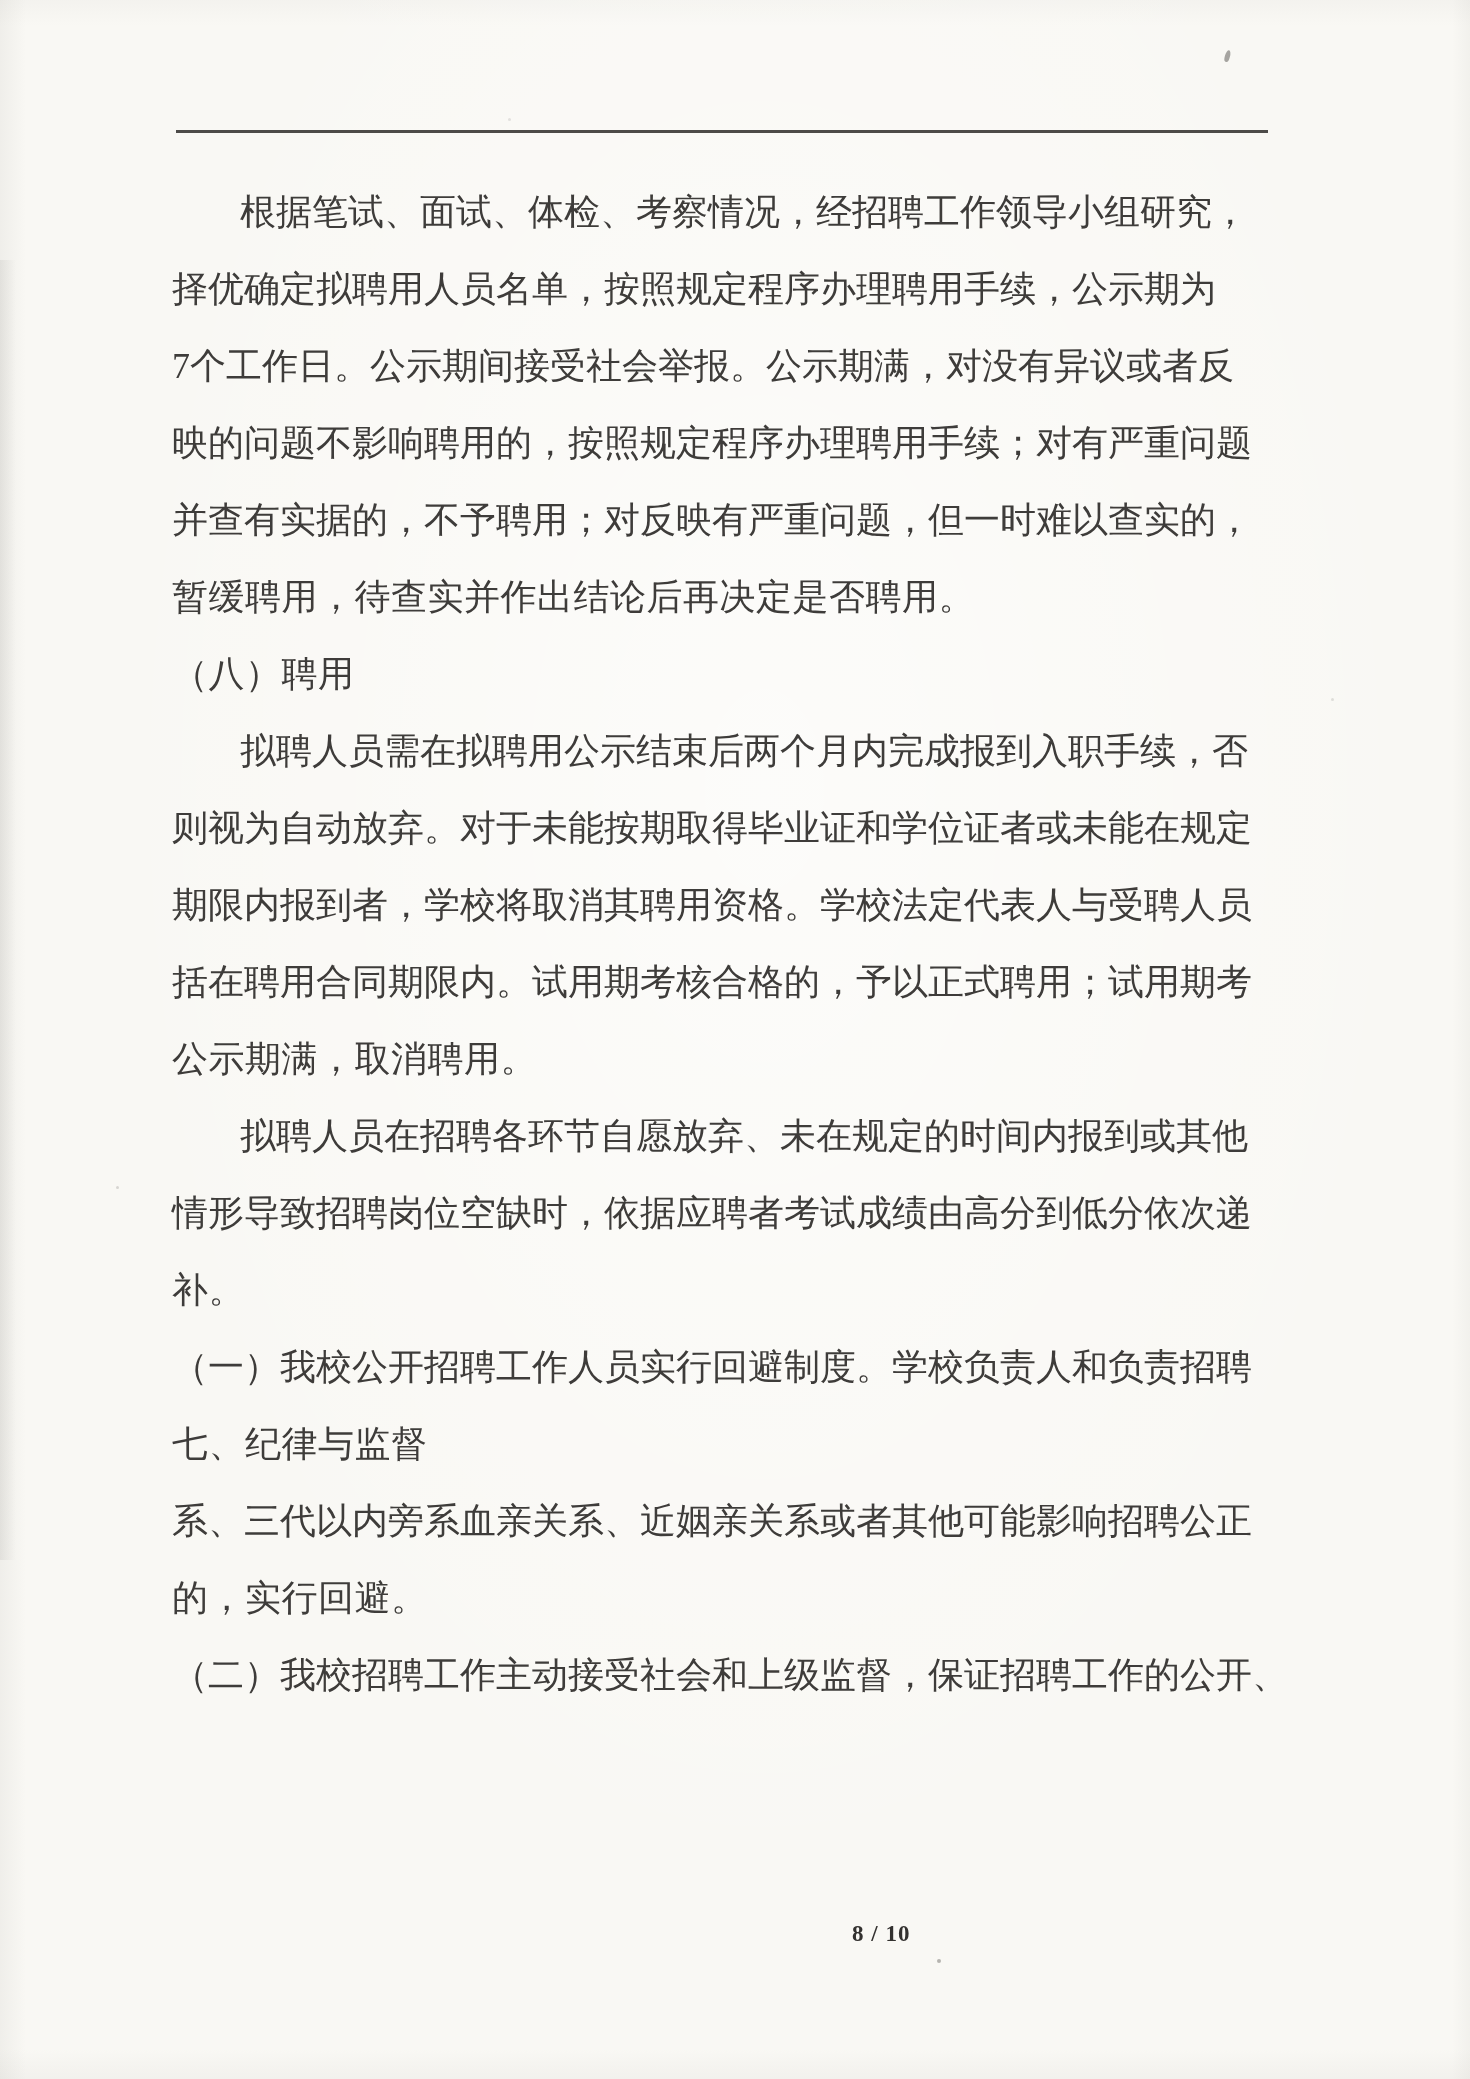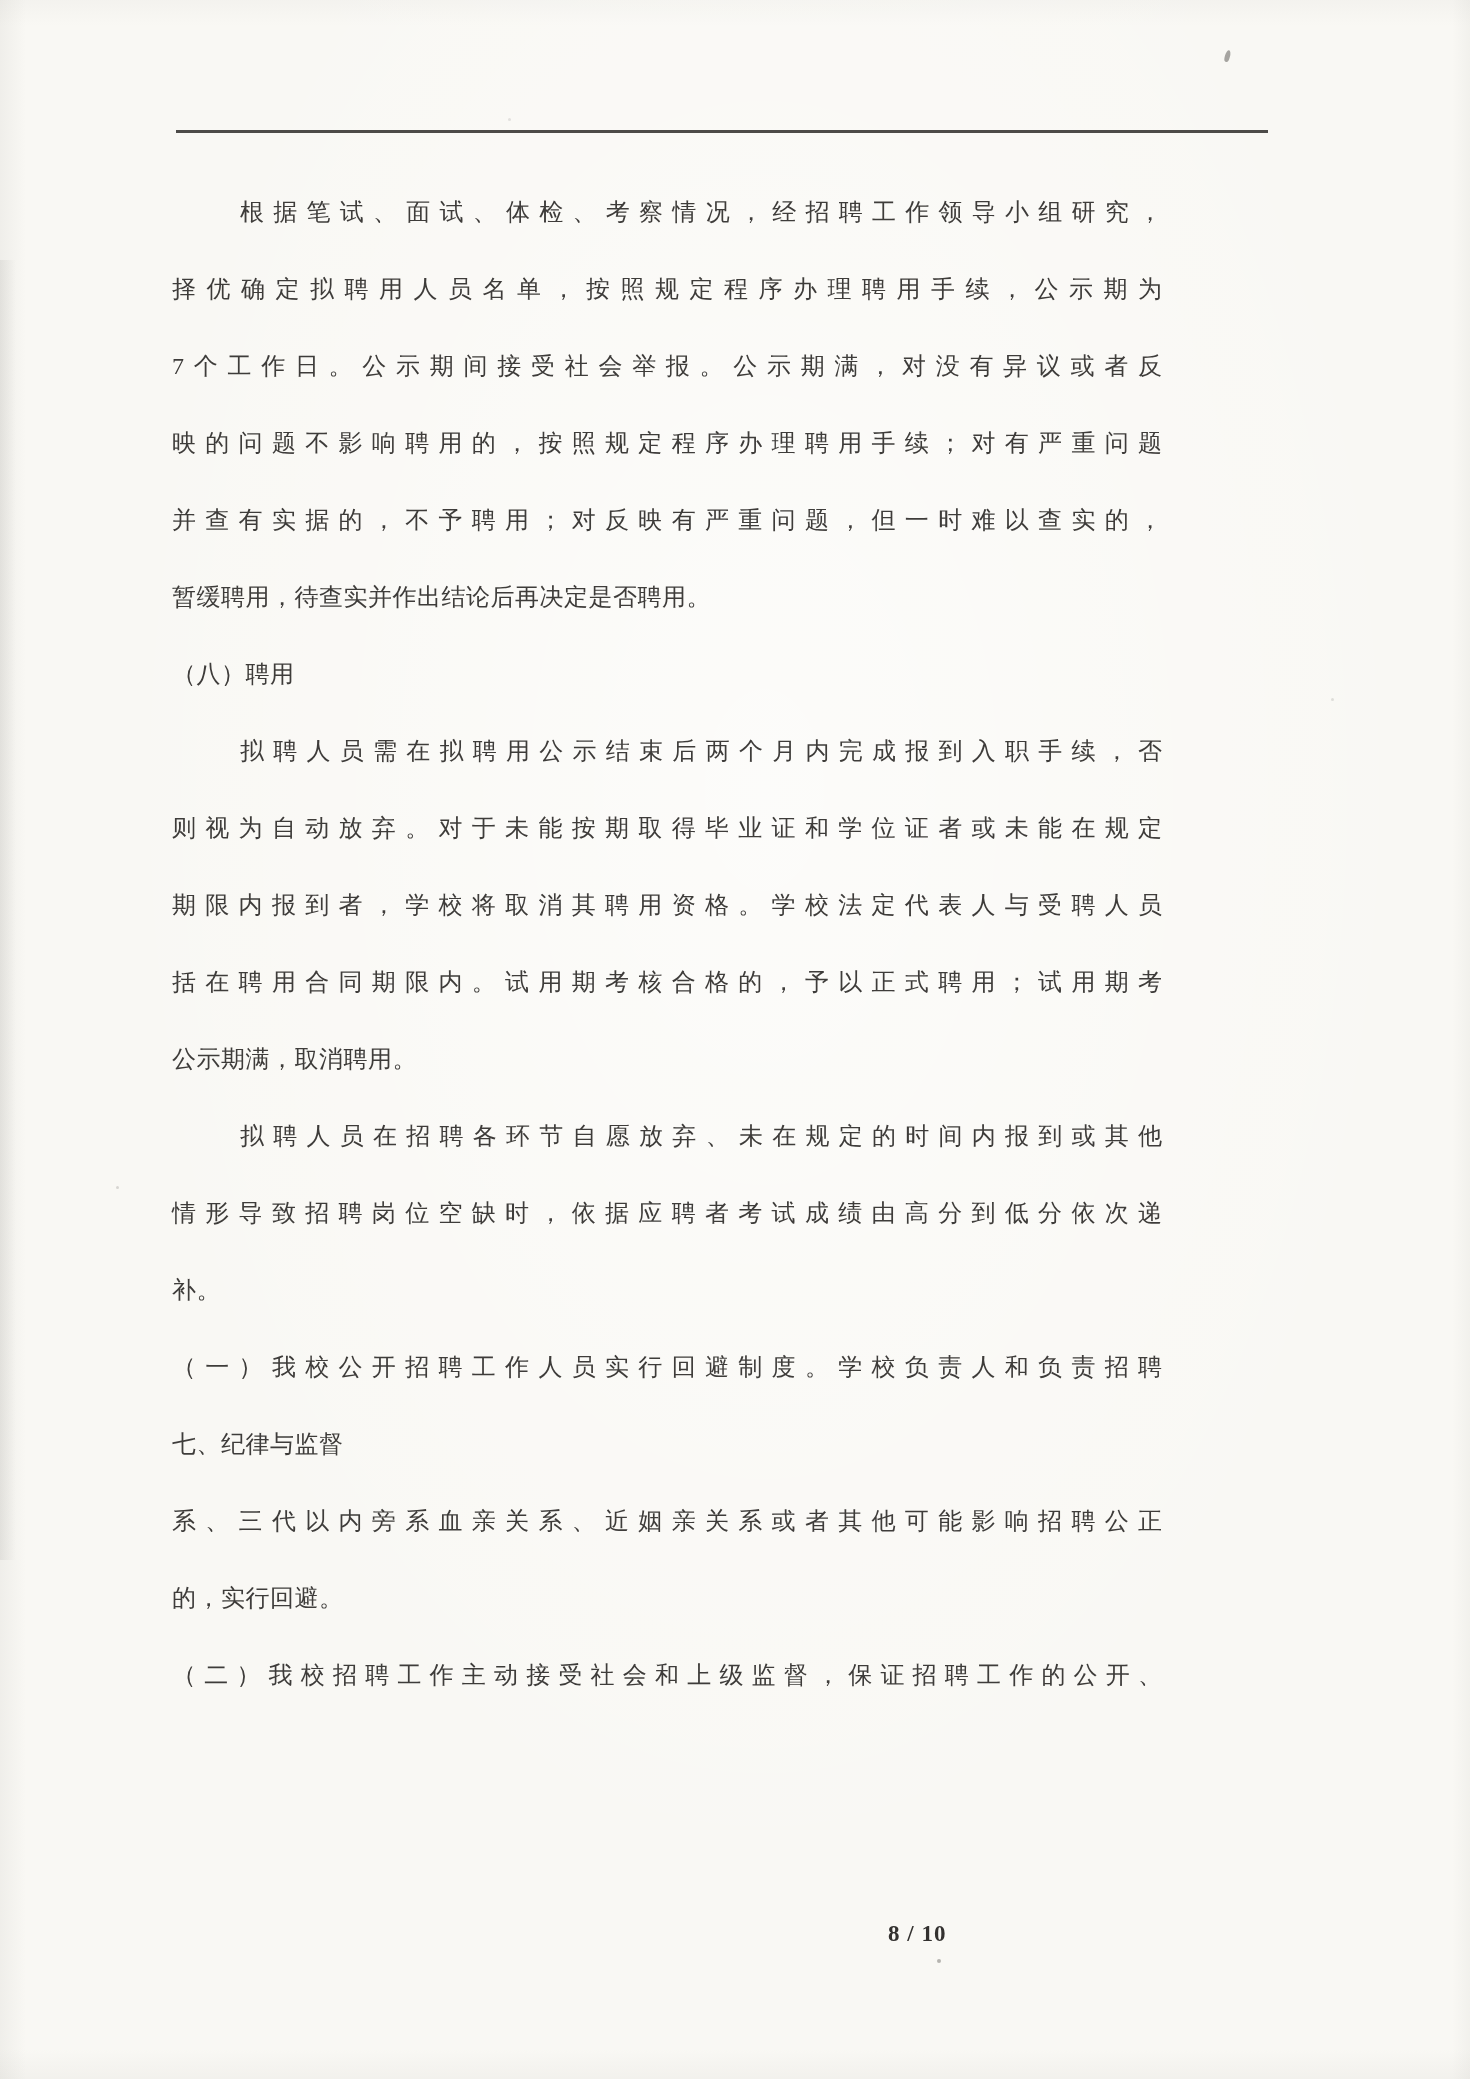--- a/index.html
+++ b/index.html
@@ -29,7 +29,7 @@
   }
   .line{
     height:77px;line-height:77px;
-    font-size:24px;color:#3e3c3a;
+    font-size:36px;color:#3e3c3a;
     white-space:nowrap;
     letter-spacing:0.5px;
   }

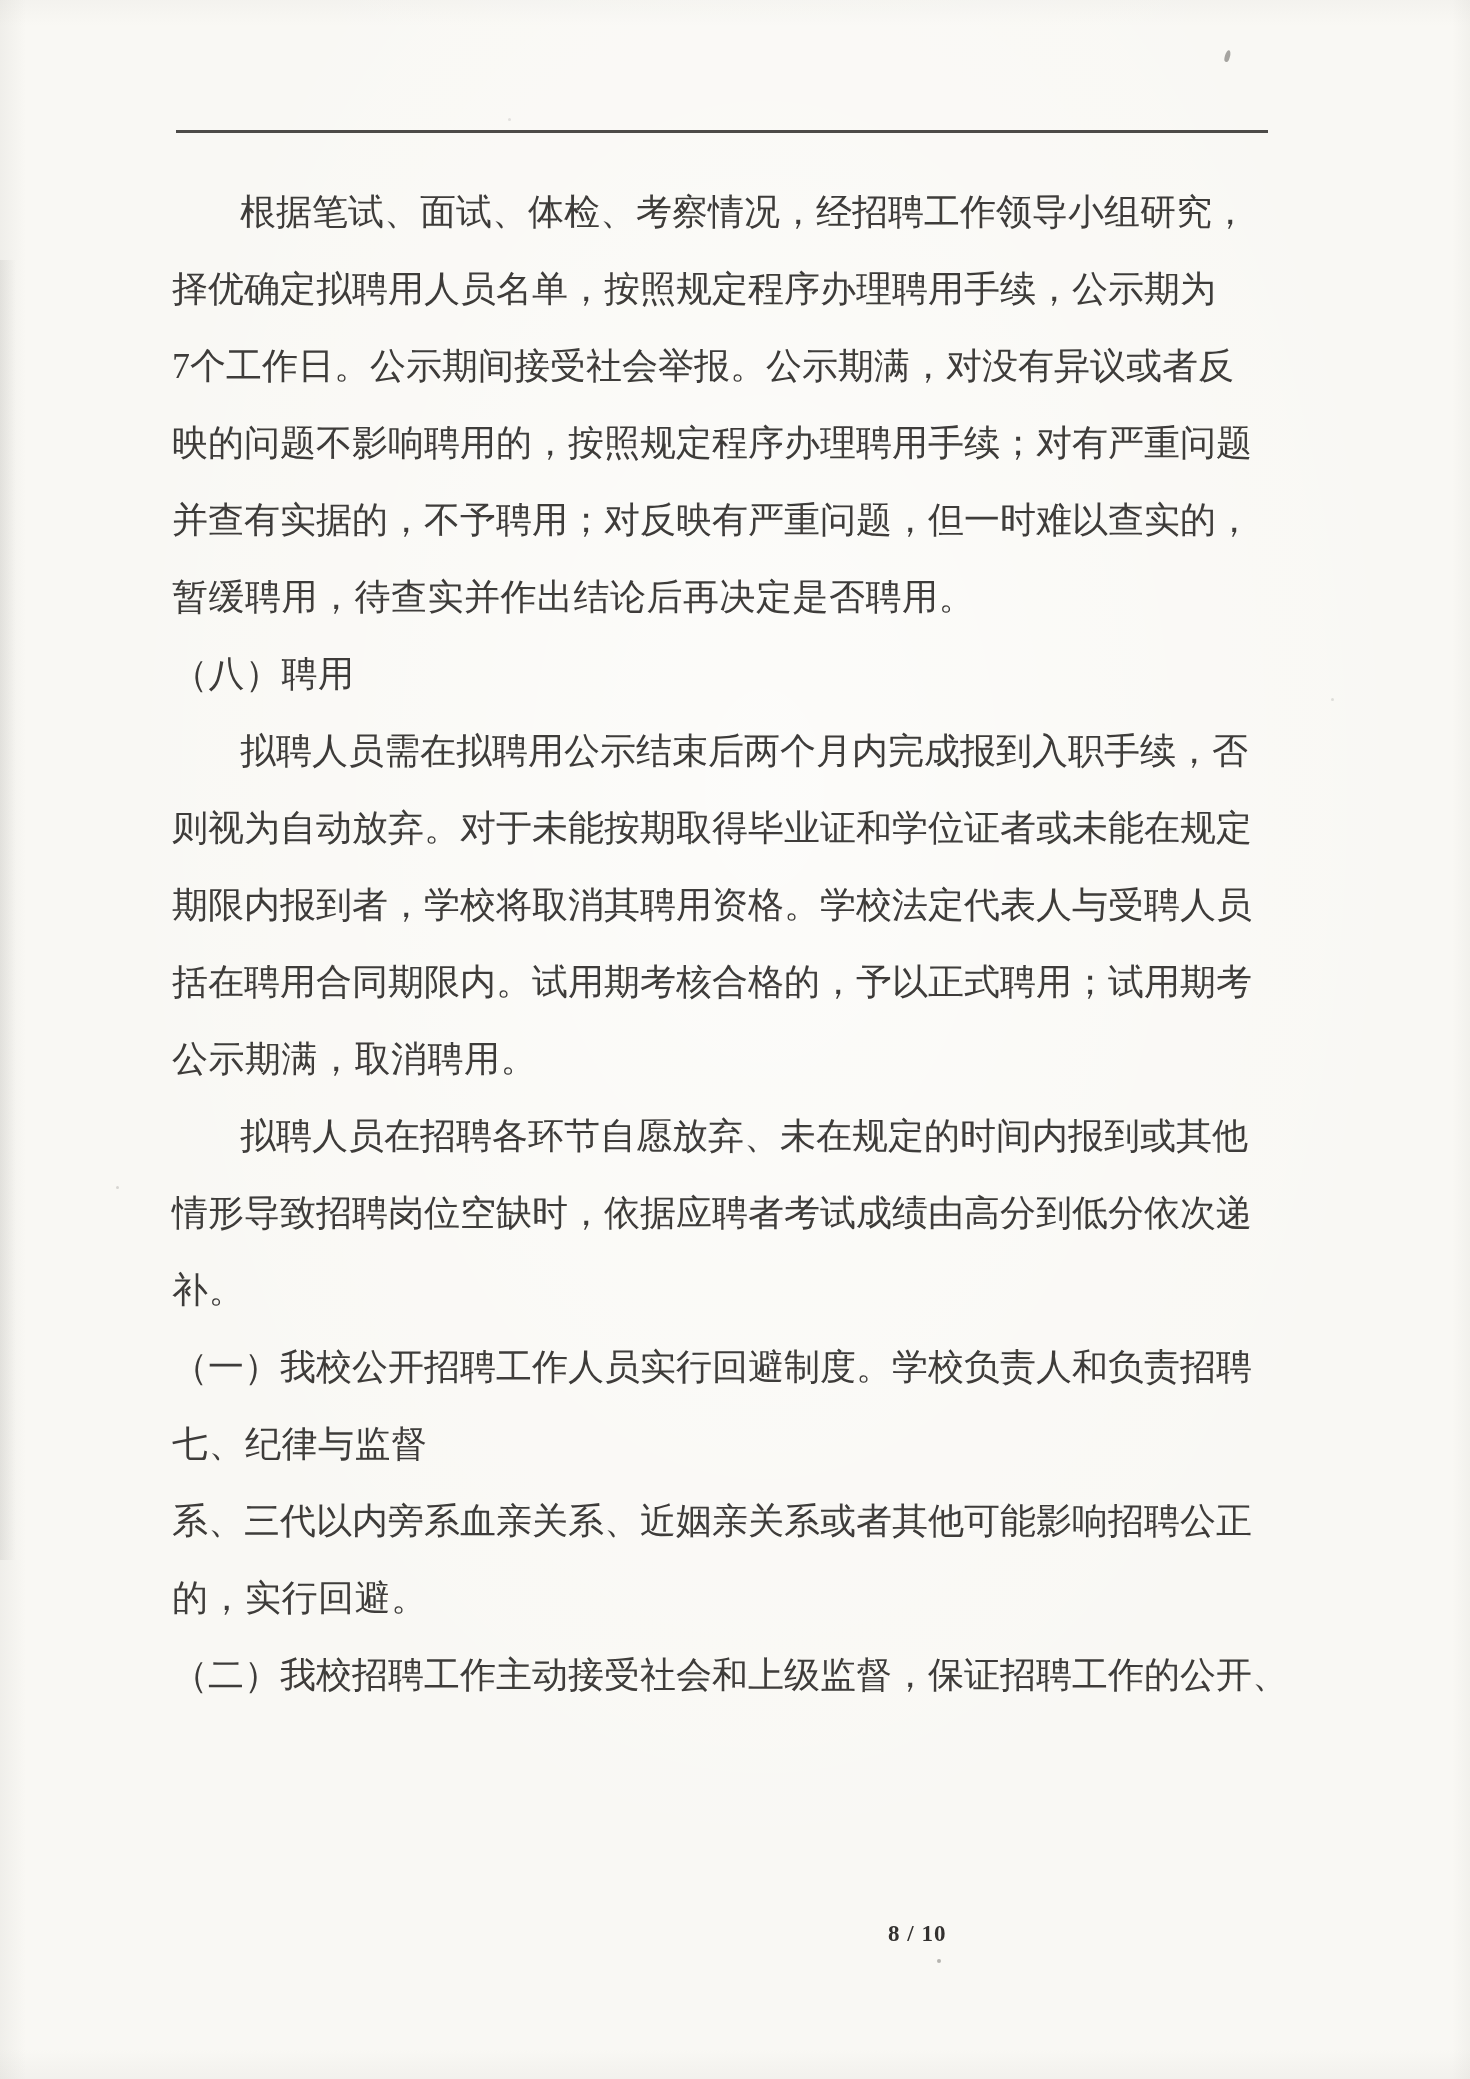--- a/index.html
+++ b/index.html
@@ -41,7 +41,7 @@
   }
   .line.indent{ text-indent:68px; }
   .page-number{
-    position:absolute;left:888px;top:1921px;
+    position:absolute;left:852px;top:1921px;
     font-size:23px;font-weight:bold;color:#33312f;
     letter-spacing:1px;
   }

